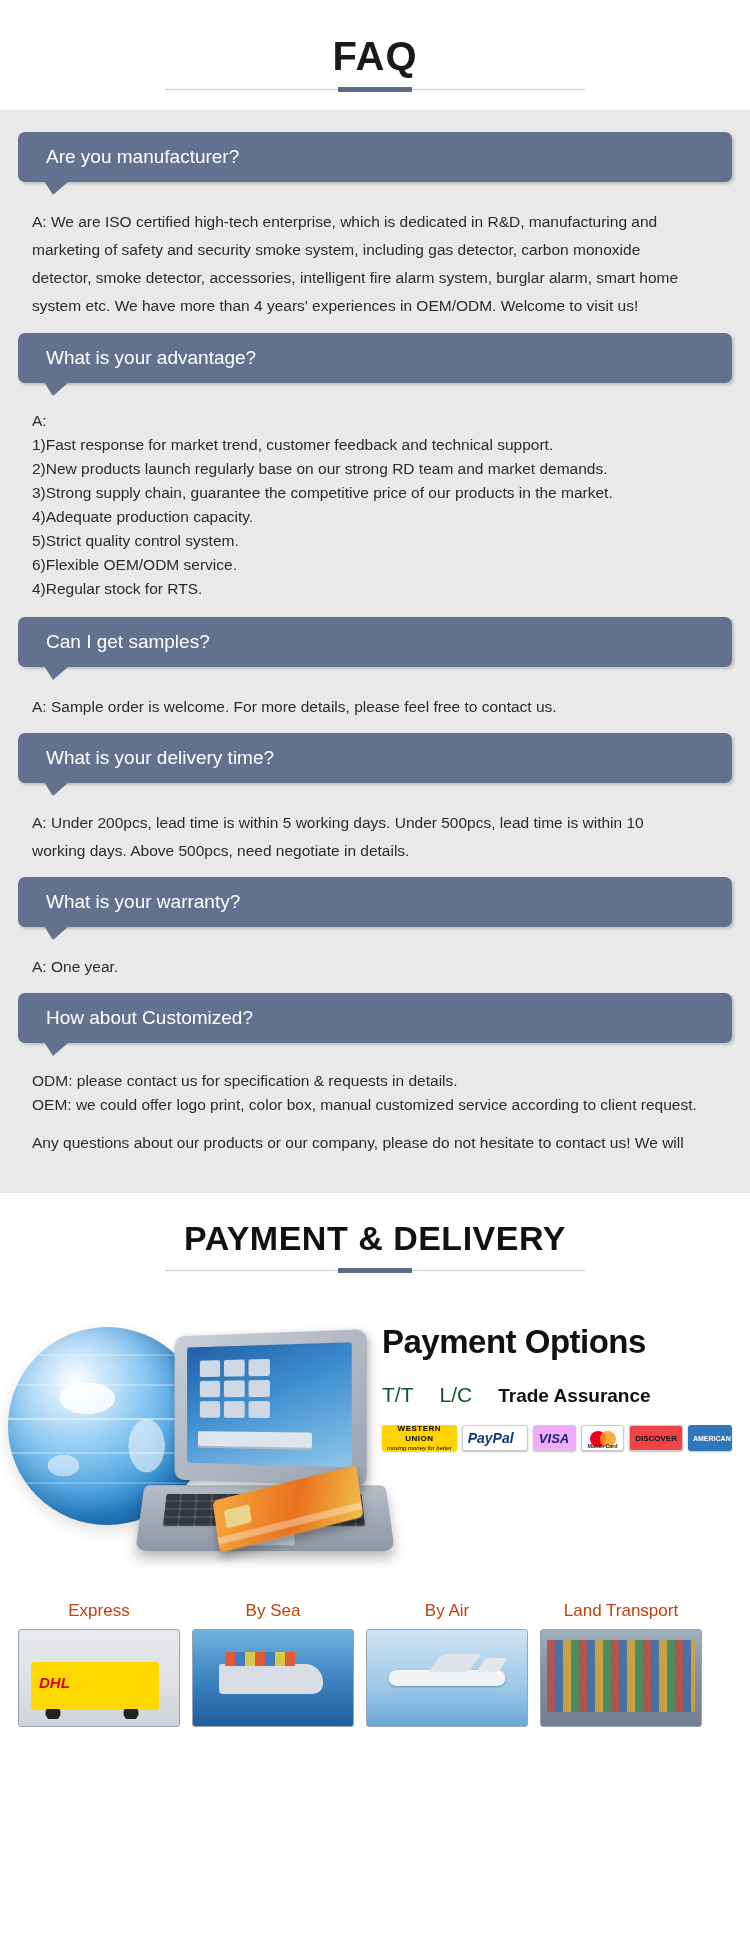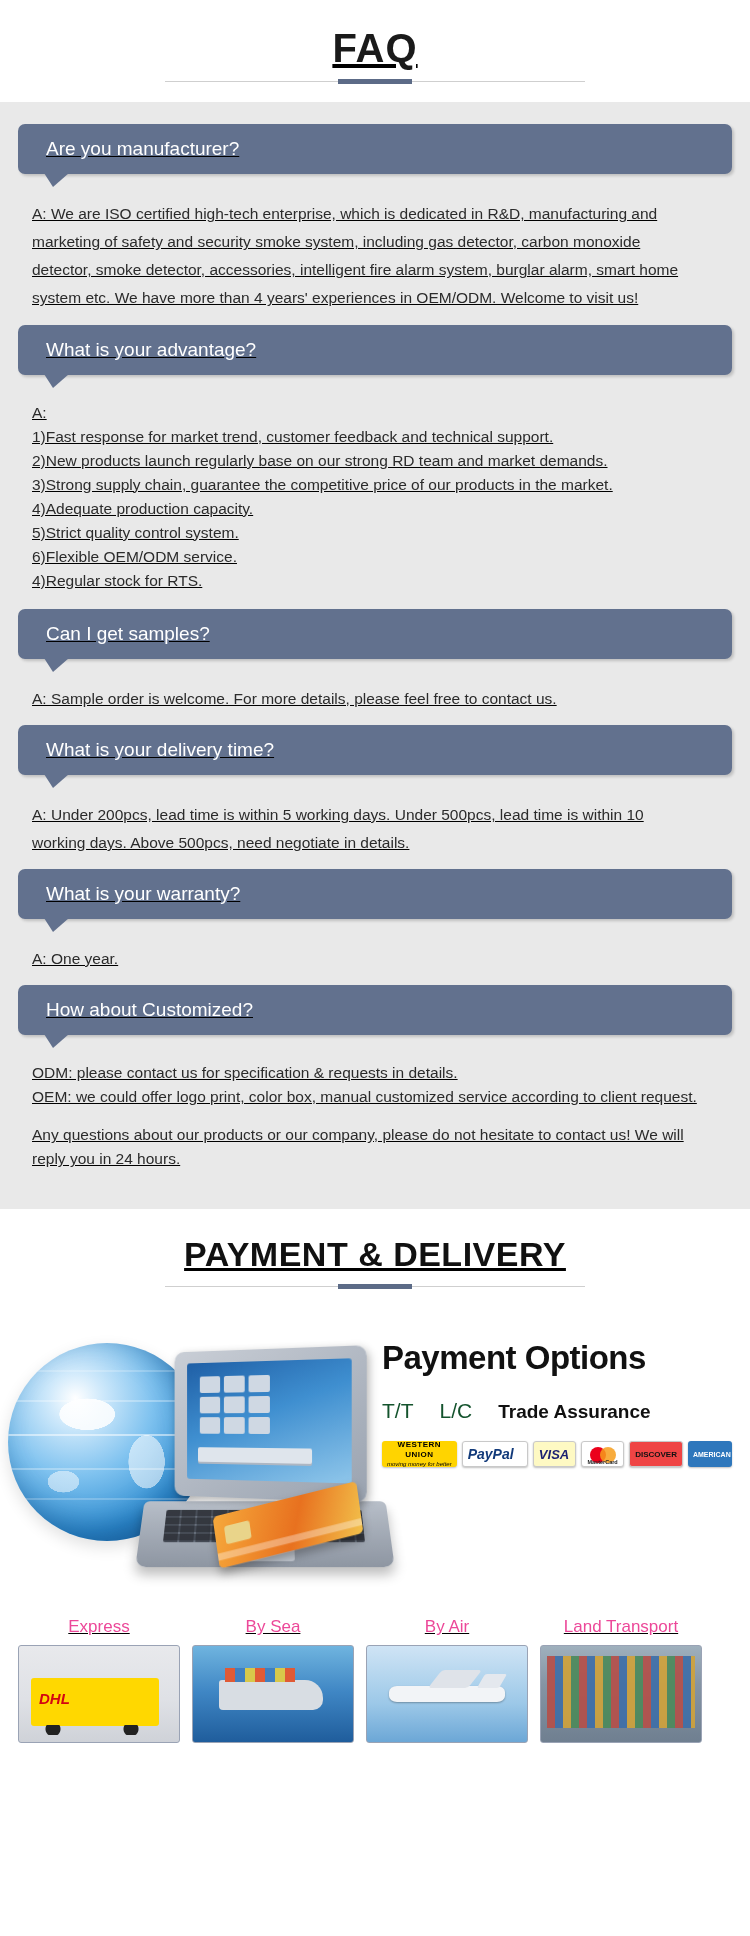--- a/index.html
+++ b/index.html
@@ -10,10 +10,9 @@
   }
   .page {
     width: 750px;
-    margin: 8px auto;
+    margin: 16px auto;
     background: #ffffff;
     position: relative;
-    text-decoration: underline;
   }
 
   

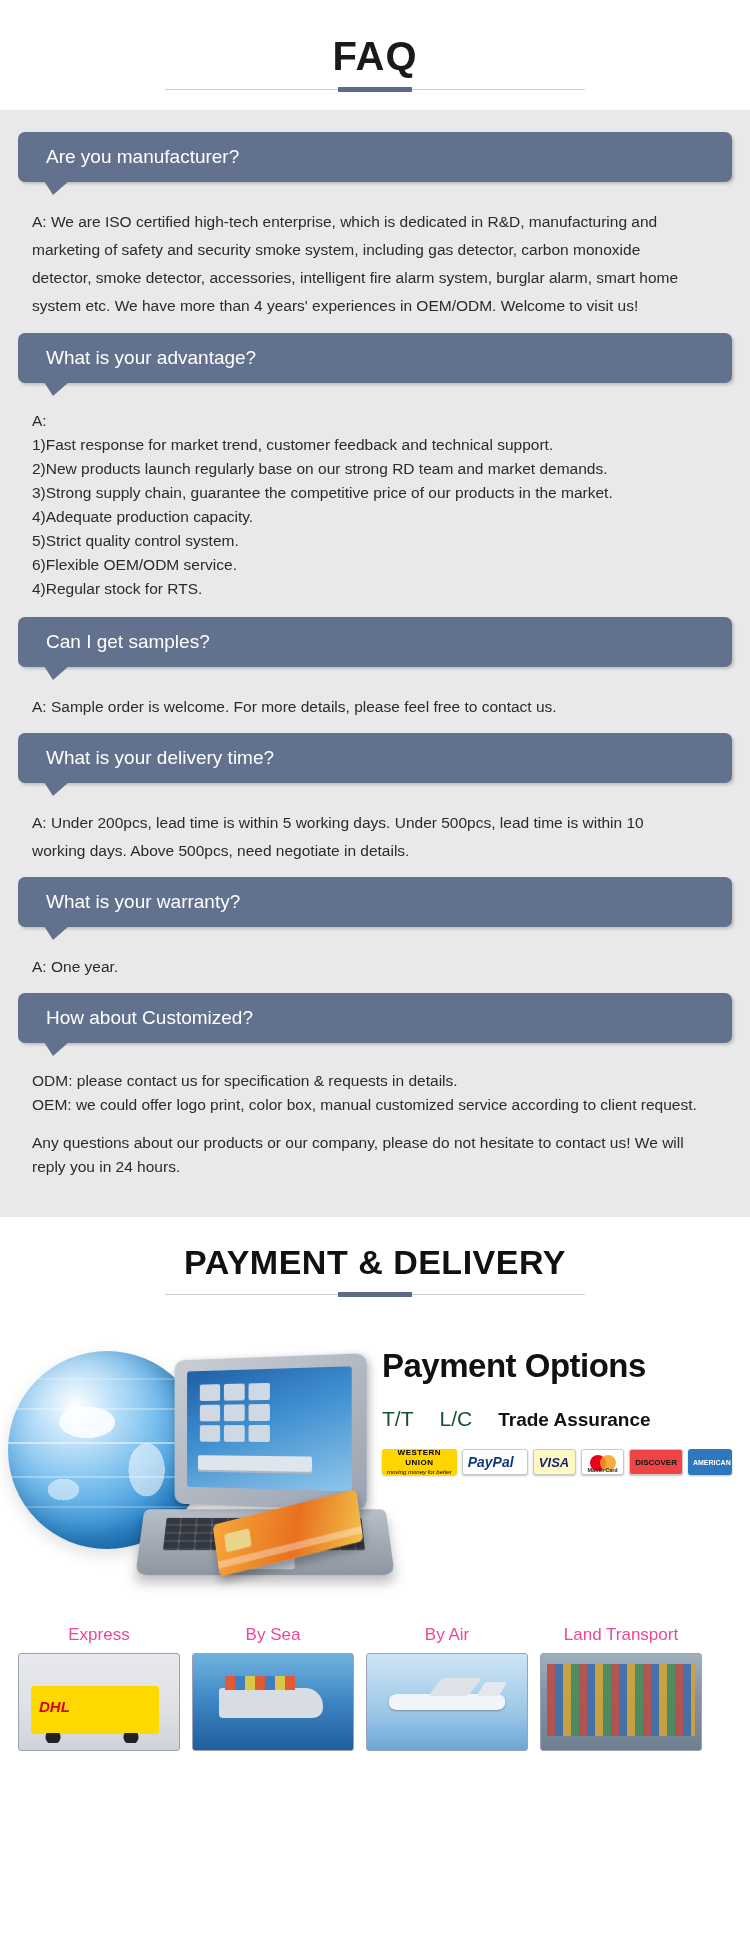--- a/index.html
+++ b/index.html
@@ -429,7 +429,6 @@
         <p>OEM: we could offer logo print, color box, manual customized service according to client request.</p>
         <div class="a-gap"></div>
         <p>Any questions about our products or our company,  please do not hesitate to contact us! We will</p>
-        <p>reply you in 24 hours.</p>
       </div>
     </div>
 

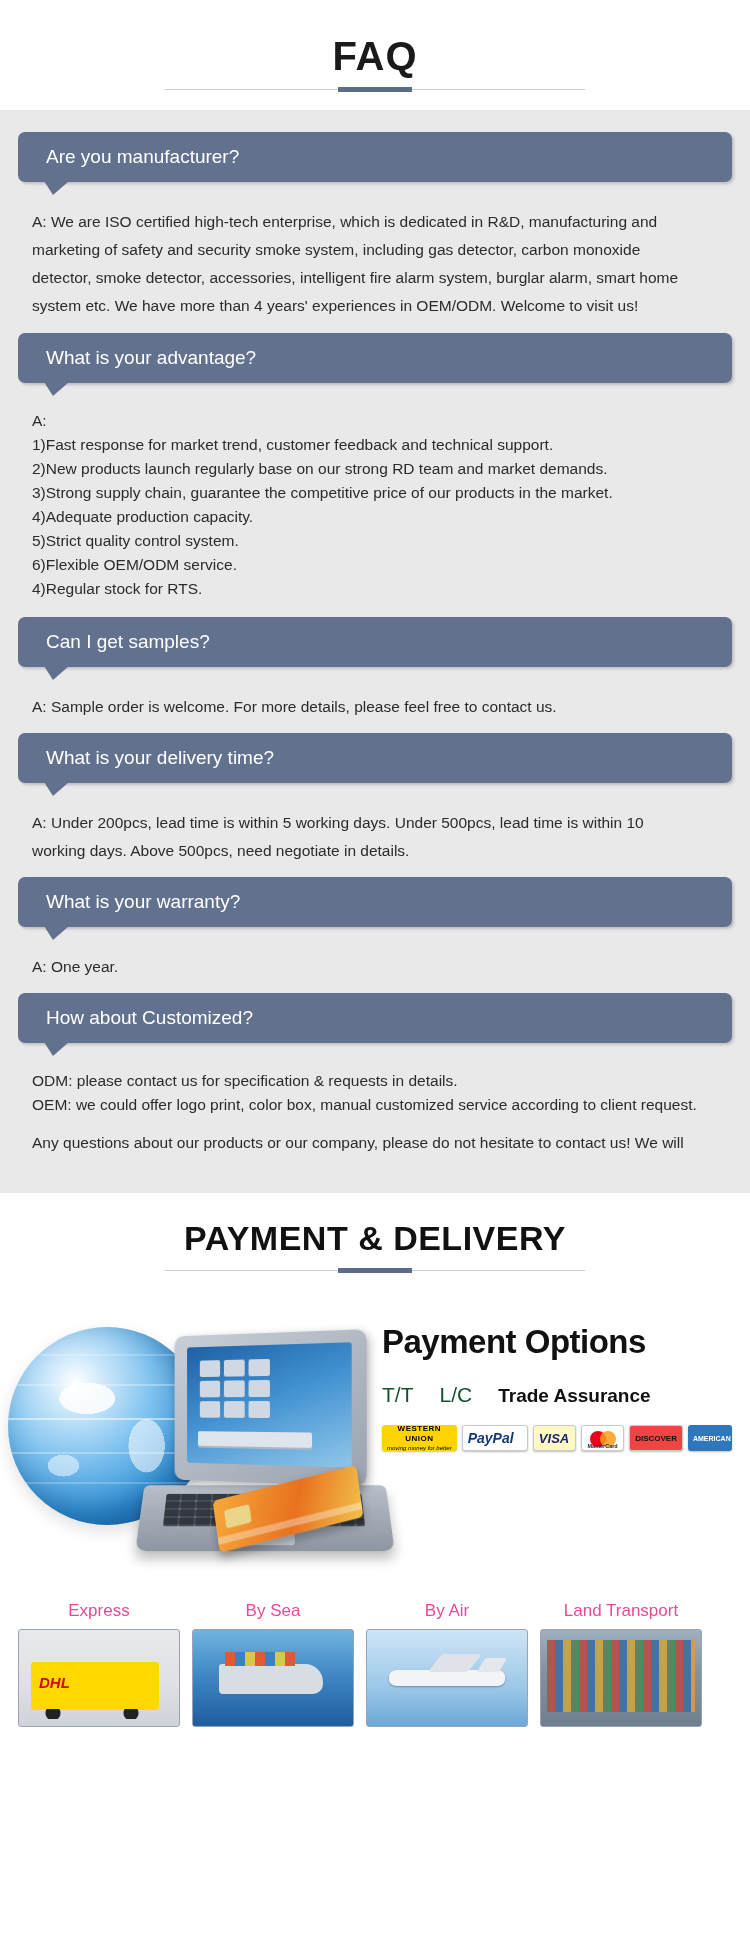--- a/index.html
+++ b/index.html
@@ -276,7 +276,7 @@
   .logo-wu b { font-size: 8px; letter-spacing: 0.5px; }
   .logo-wu i { font-style: italic; font-weight: normal; font-size: 6px; }
   .logo-pp { background: #ffffff; color: #123a7a; border: 1px solid #c9c9c9; font-style: italic; font-size: 14px; width: 78px; }
-  .logo-visa { background: #fef9c3; color: #1a1f71; border: 1px solid #c9c9c9; font-style: italic; font-size: 13px; width: 50px; }
+  .logo-visa { background: #f0abfc; color: #1a1f71; border: 1px solid #c9c9c9; font-style: italic; font-size: 13px; width: 50px; }
   .logo-mc { background: #ffffff; border: 1px solid #c9c9c9; color: #333; font-size: 7px; width: 50px; position: relative; }
   .logo-mc span.c1, .logo-mc span.c2 {
     position: absolute; top: 5px; width: 16px; height: 16px; border-radius: 50%;

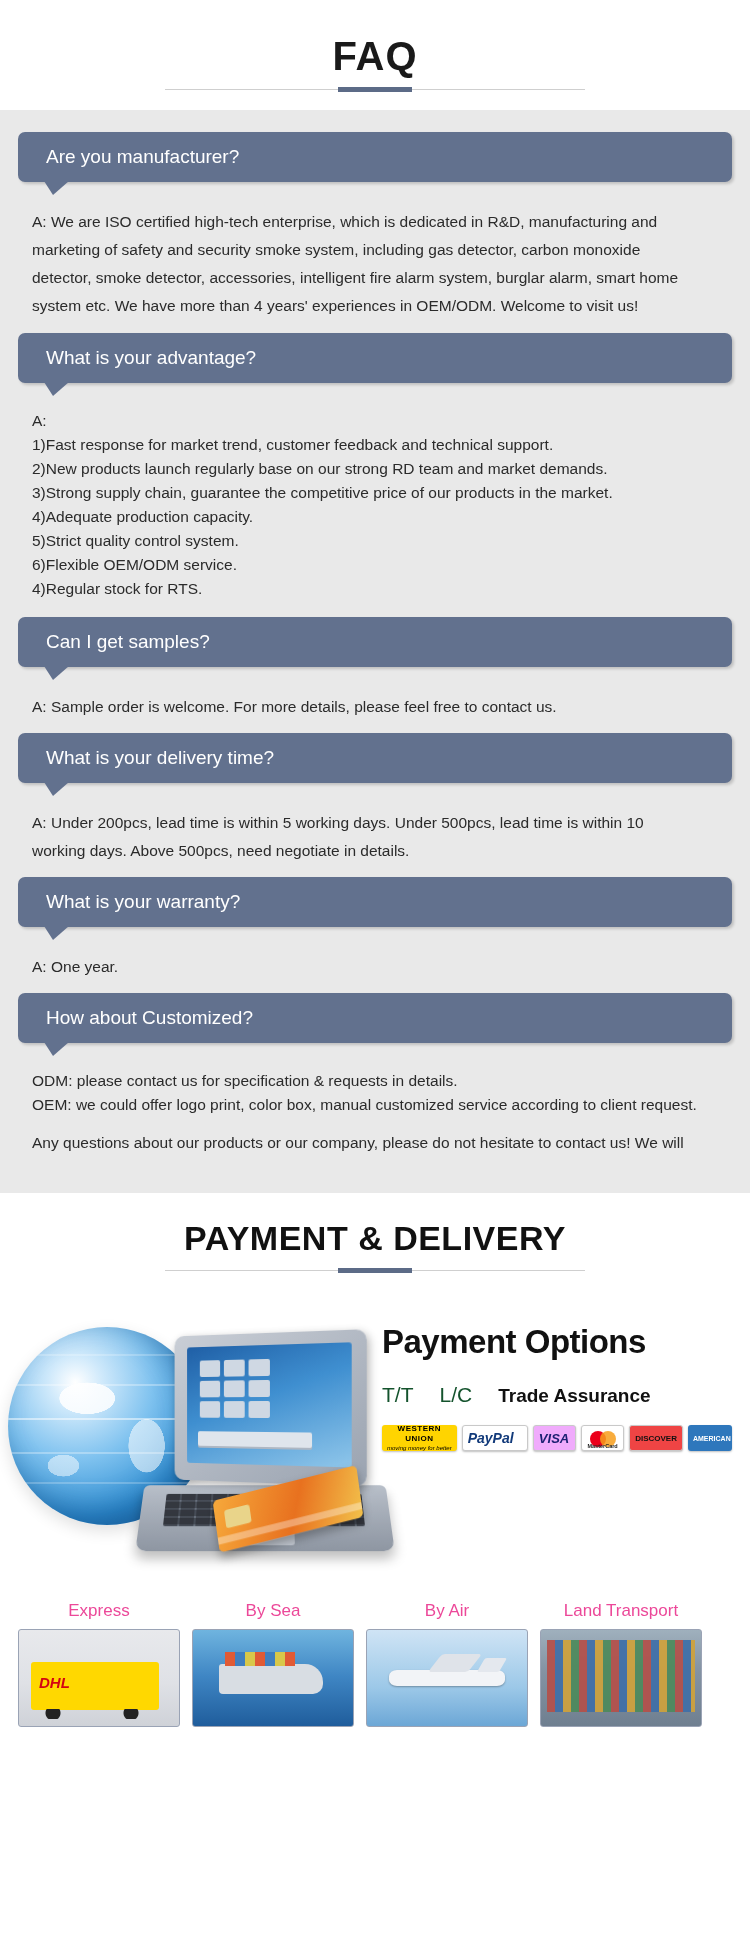--- a/index.html
+++ b/index.html
@@ -297,7 +297,7 @@
   .ship-label {
     text-align: center;
     font-size: 17px;
-    color: #ec4899;
+    color: #c2410c;
     margin-bottom: 8px;
   }
   .ship-img {

